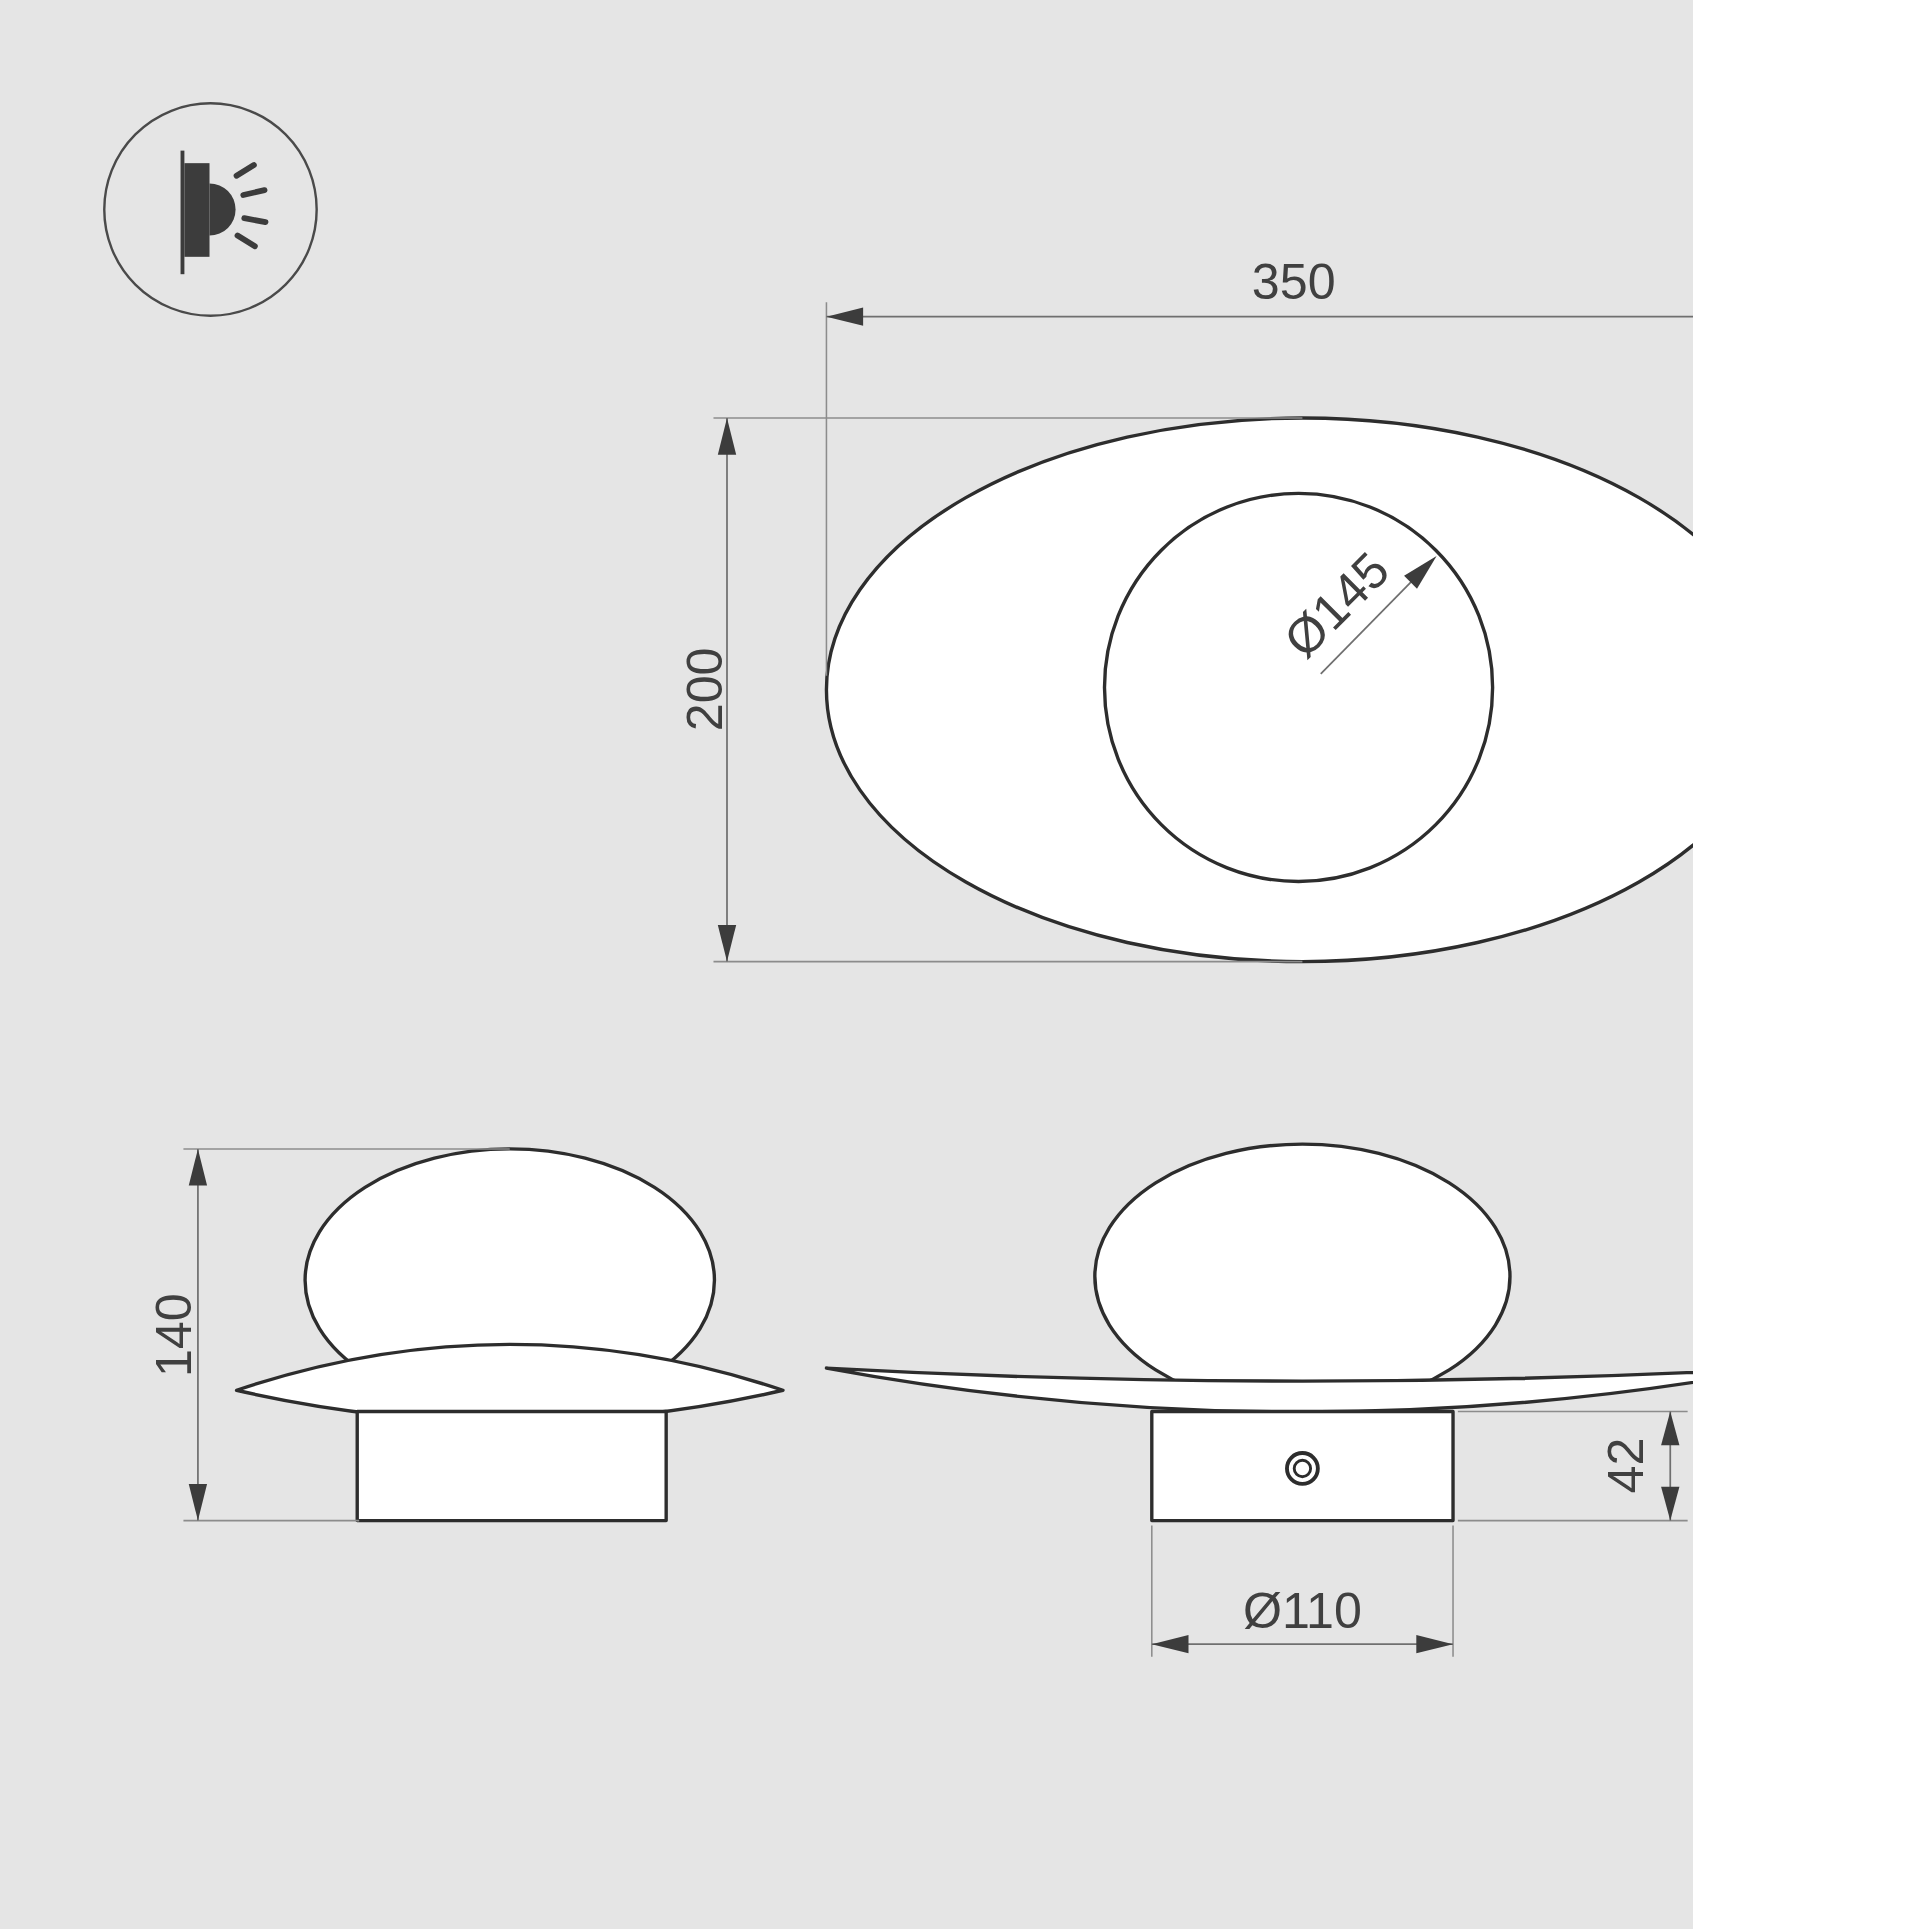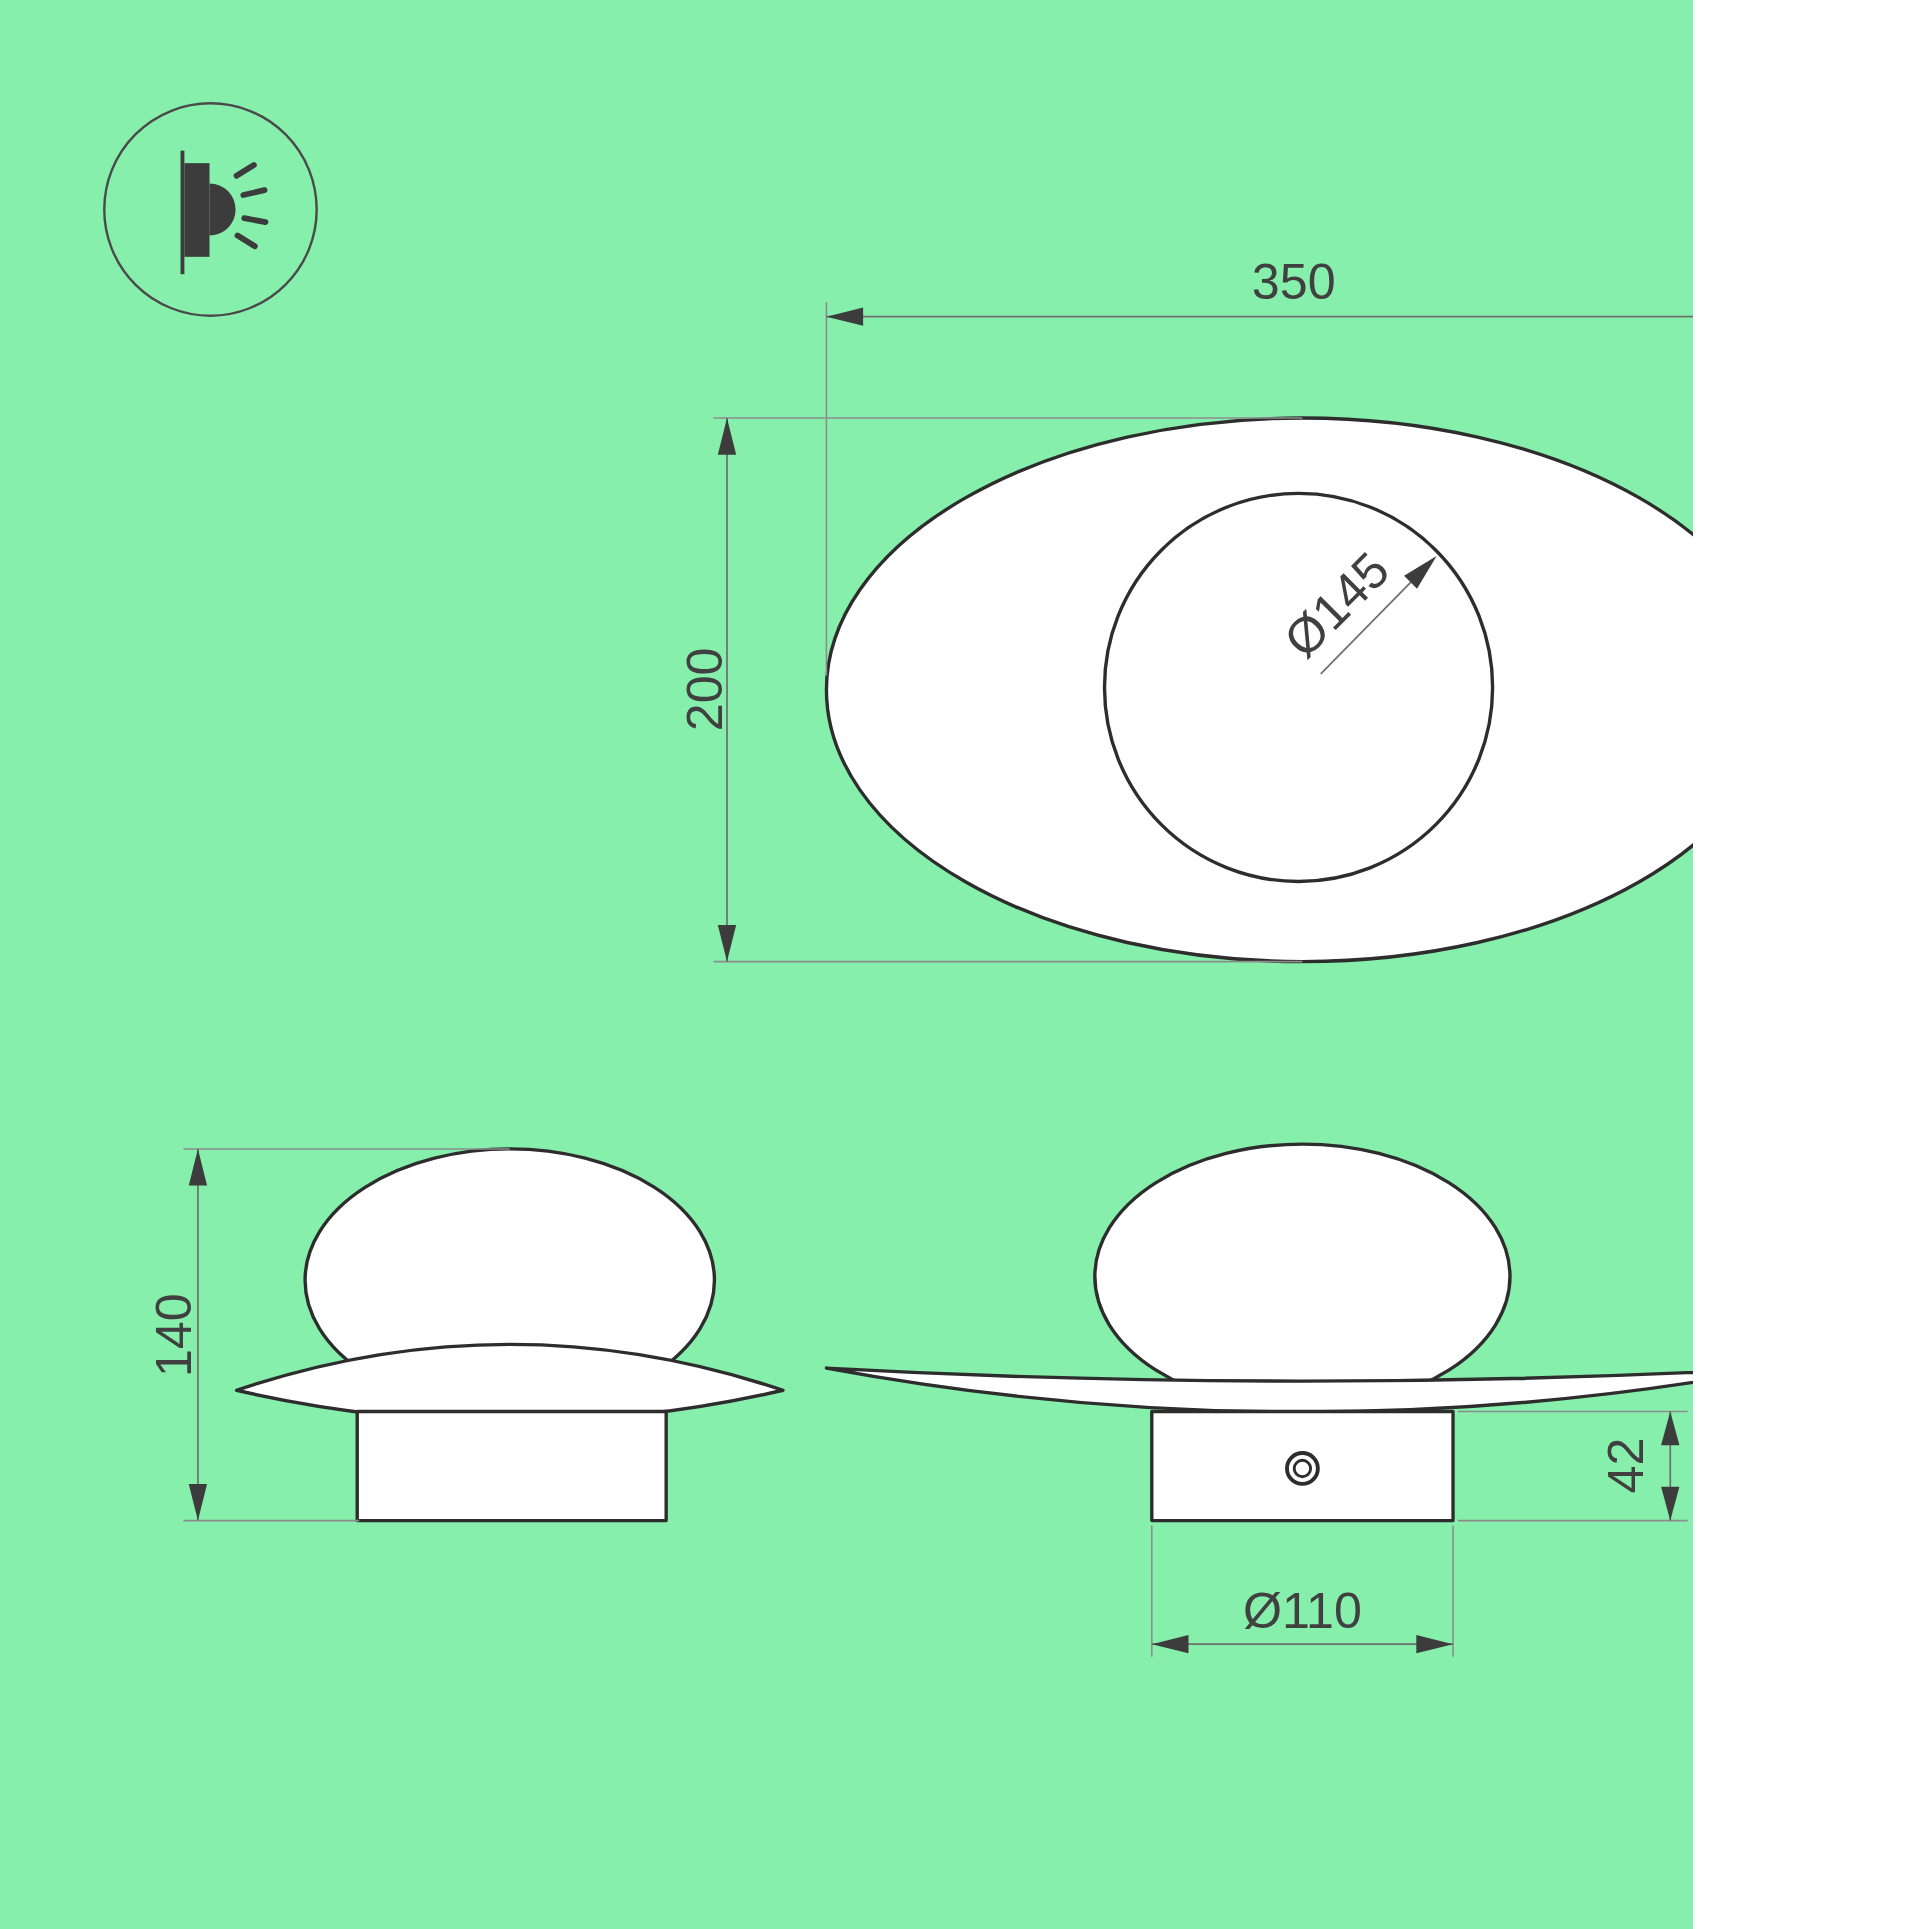--- a/index.html
+++ b/index.html
@@ -3,7 +3,7 @@
 <meta charset="utf-8">
 <style>
   html,body{margin:0;padding:0;background:#ffffff;}
-  .page{width:1693px;height:1929px;background:#86efac;position:relative;overflow:hidden;text-decoration:underline;}
+  .page{width:1693px;height:1929px;background:#e5e5e5;position:relative;overflow:hidden;text-decoration:underline;}
   svg{display:block;}
   .solid{fill:#ffffff;stroke:#2d2d2d;stroke-width:3.5;stroke-linejoin:round;}
   .dimline{stroke:#6f6f6f;stroke-width:1.8;fill:none;}

